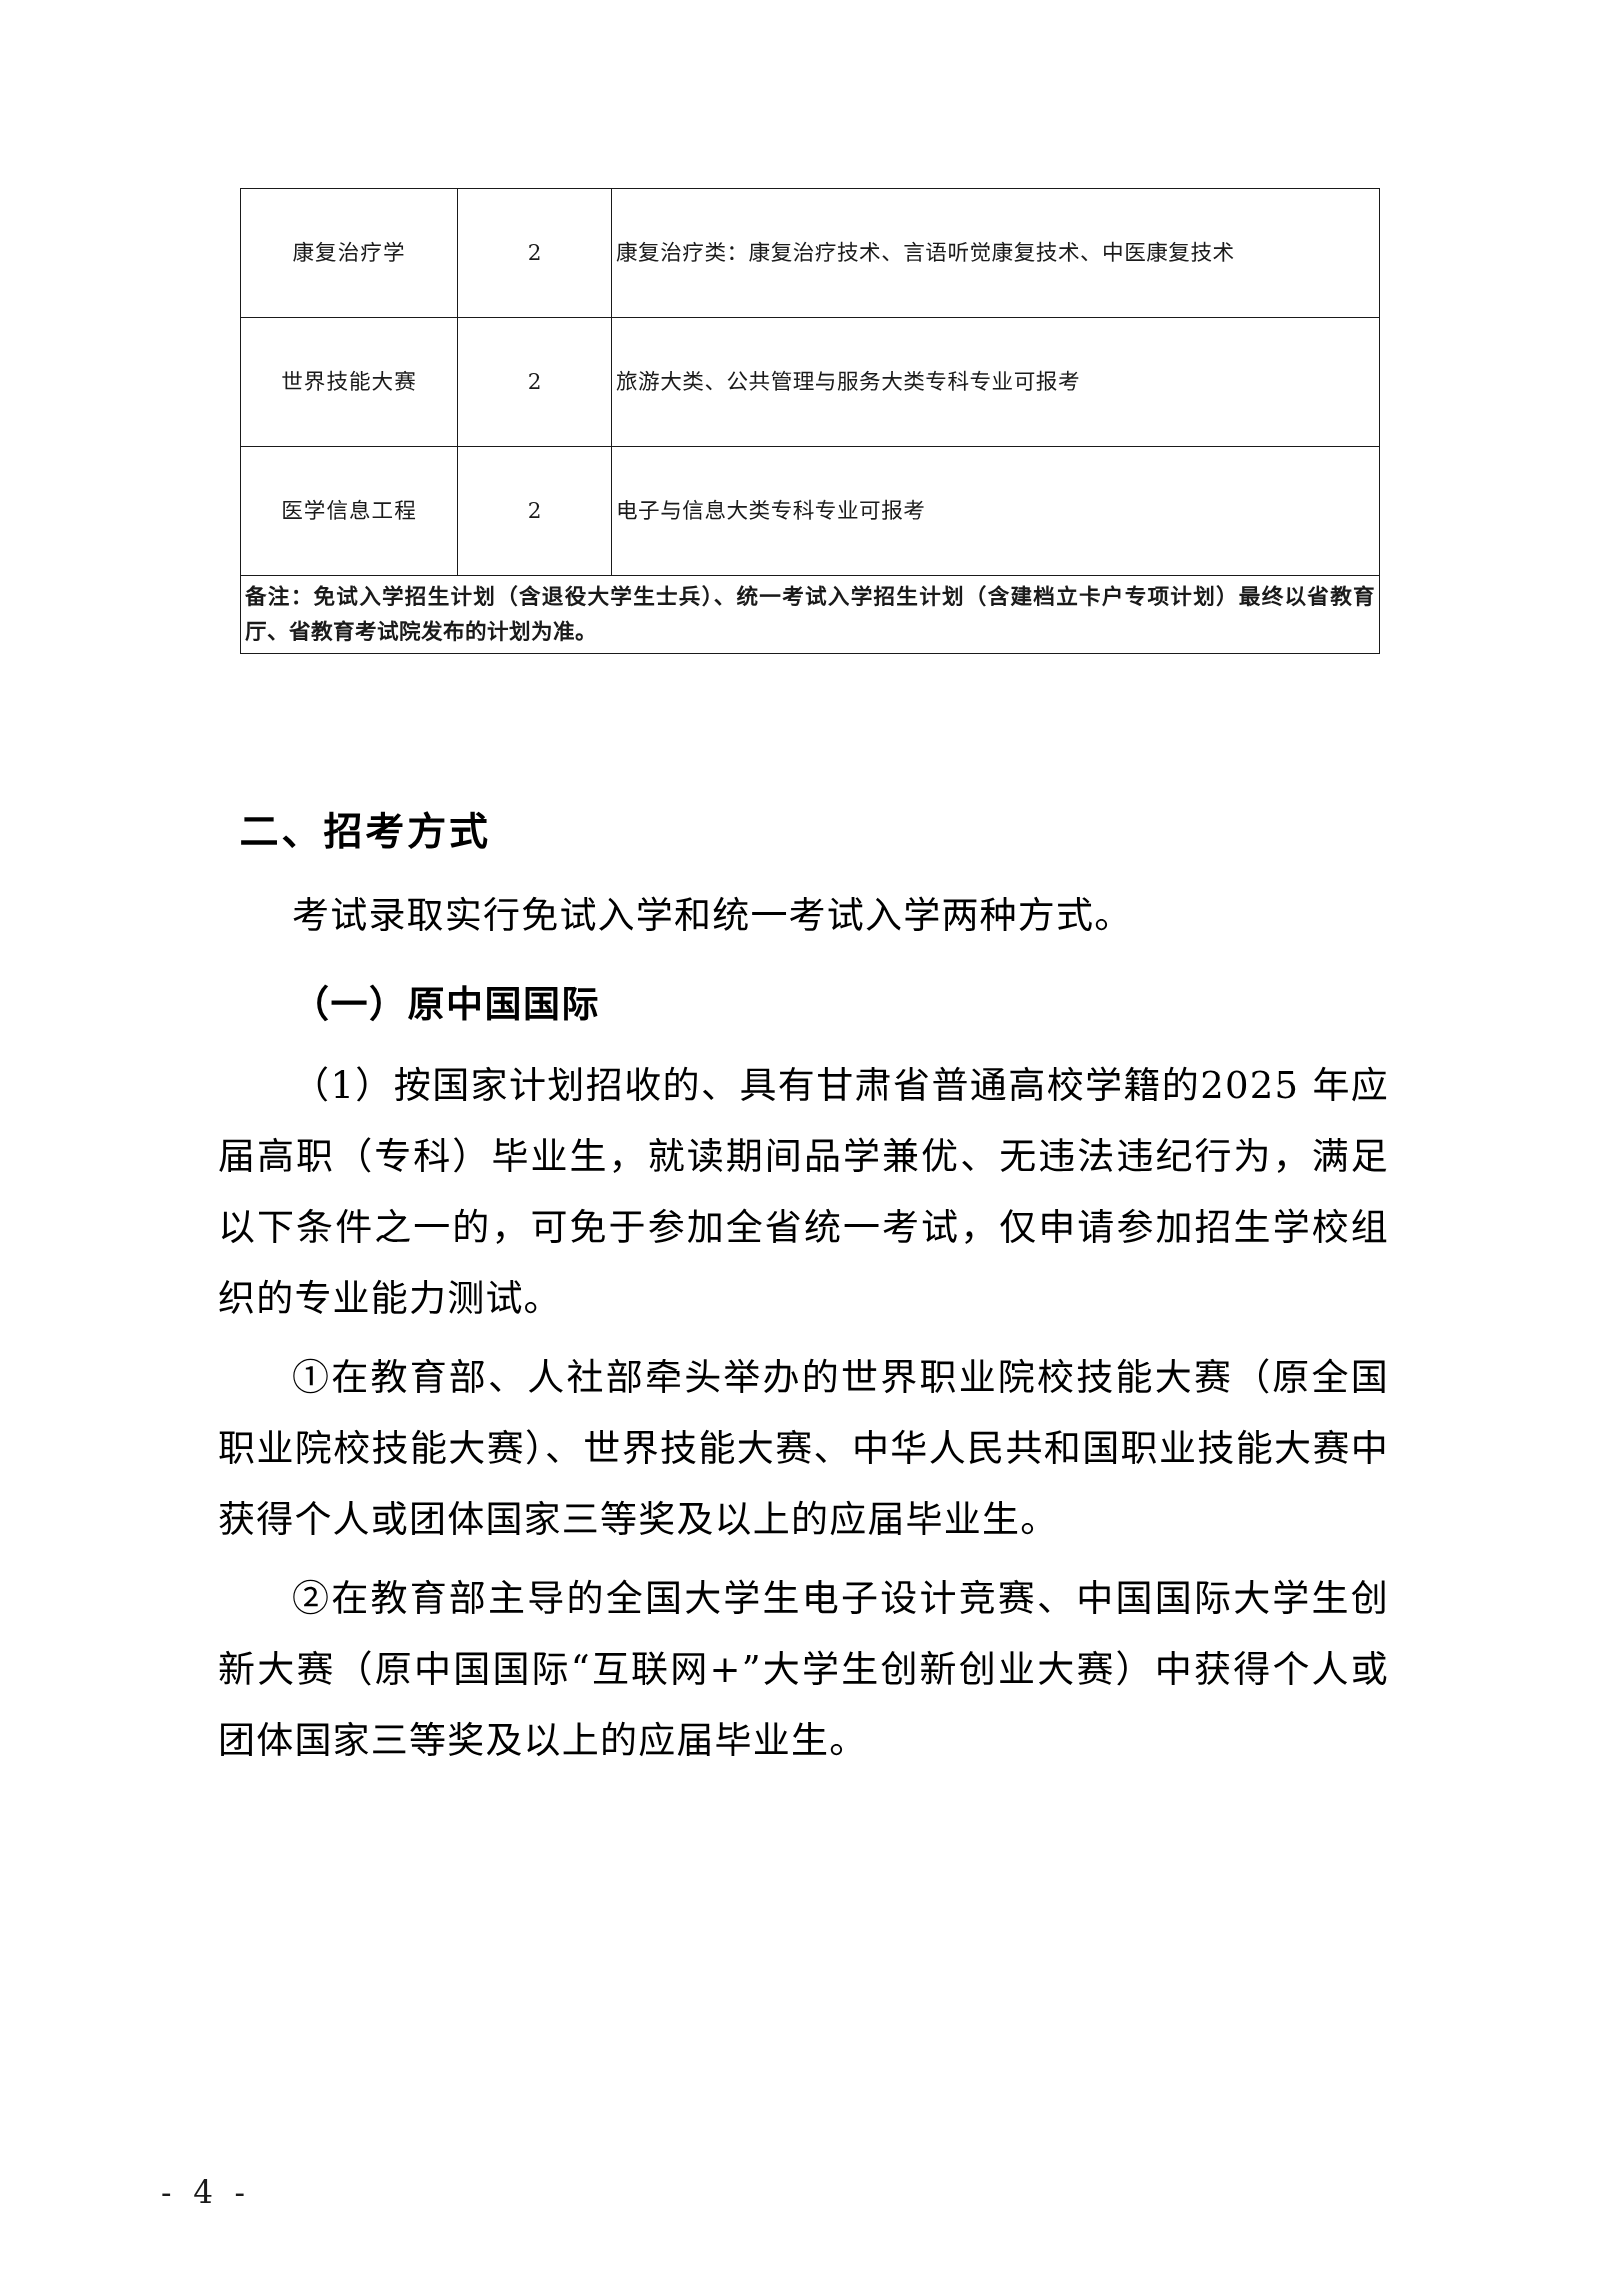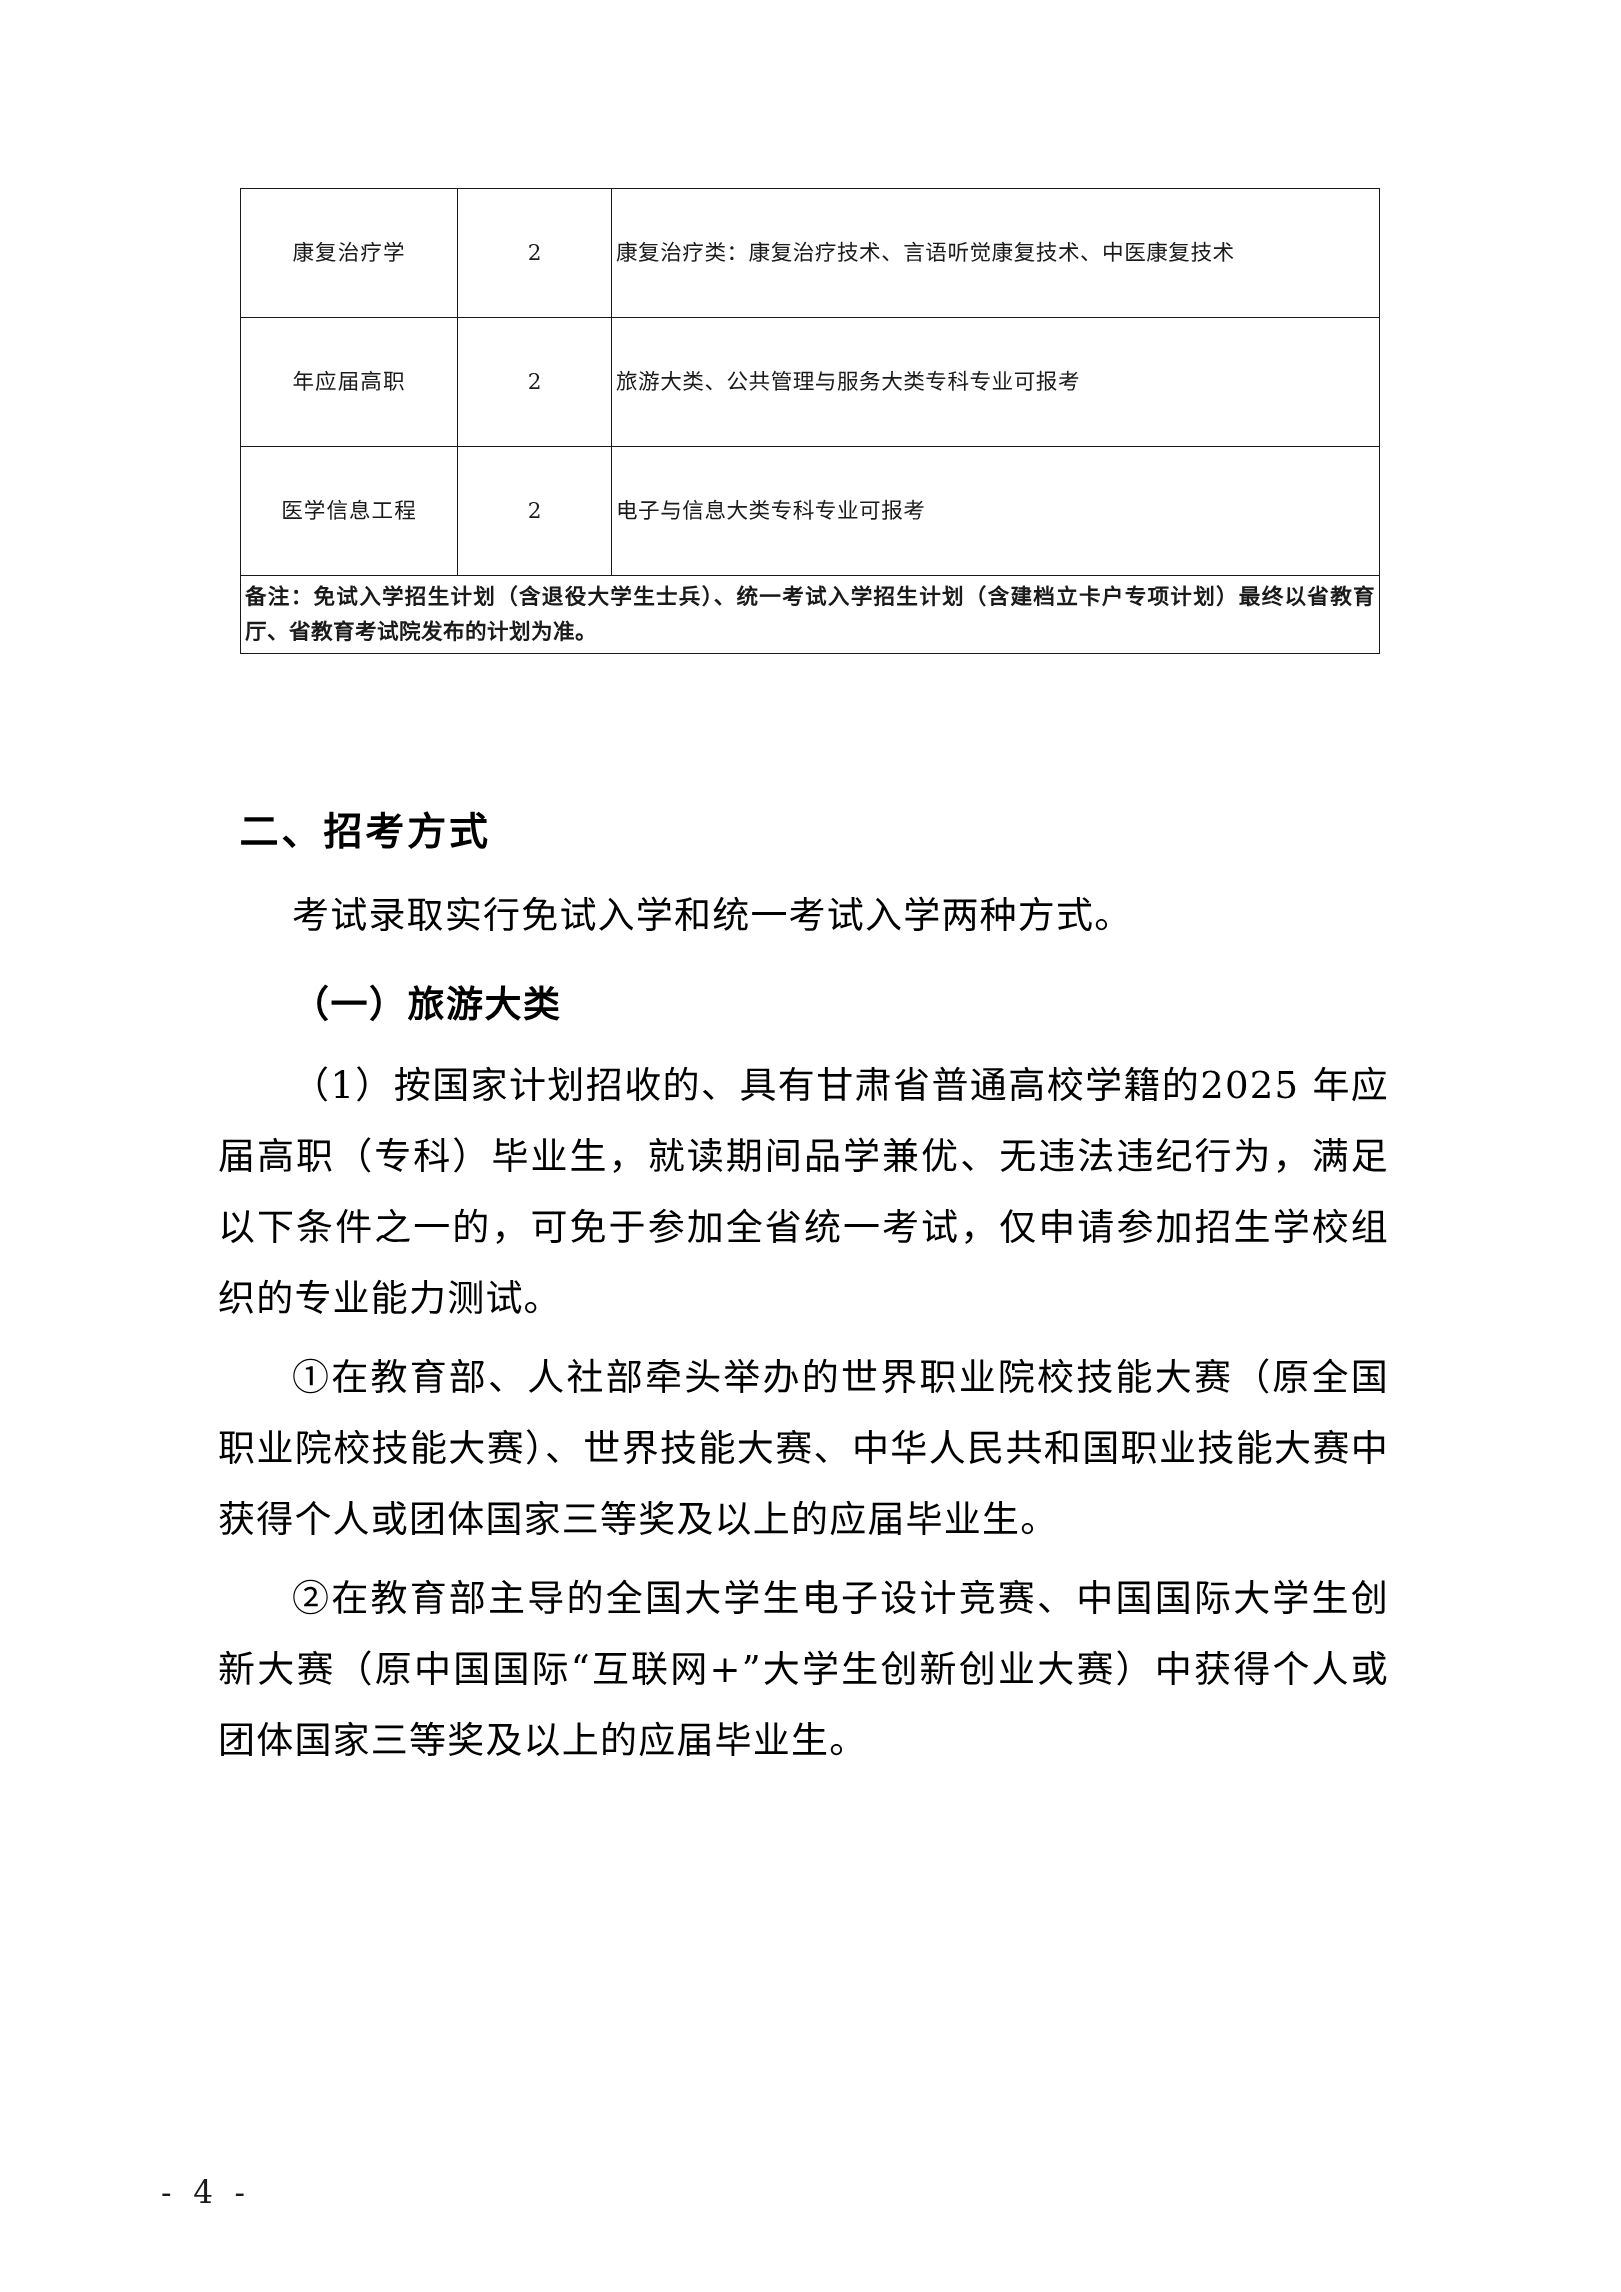--- a/index.html
+++ b/index.html
@@ -143,7 +143,7 @@
           <td class="col-scope">康复治疗类：康复治疗技术、言语听觉康复技术、中医康复技术</td>
         </tr>
         <tr class="plan-row">
-          <td class="col-major">年应届高职</td>
+          <td class="col-major">世界技能大赛</td>
           <td class="col-count">2</td>
           <td class="col-scope">旅游大类、公共管理与服务大类专科专业可报考</td>
         </tr>

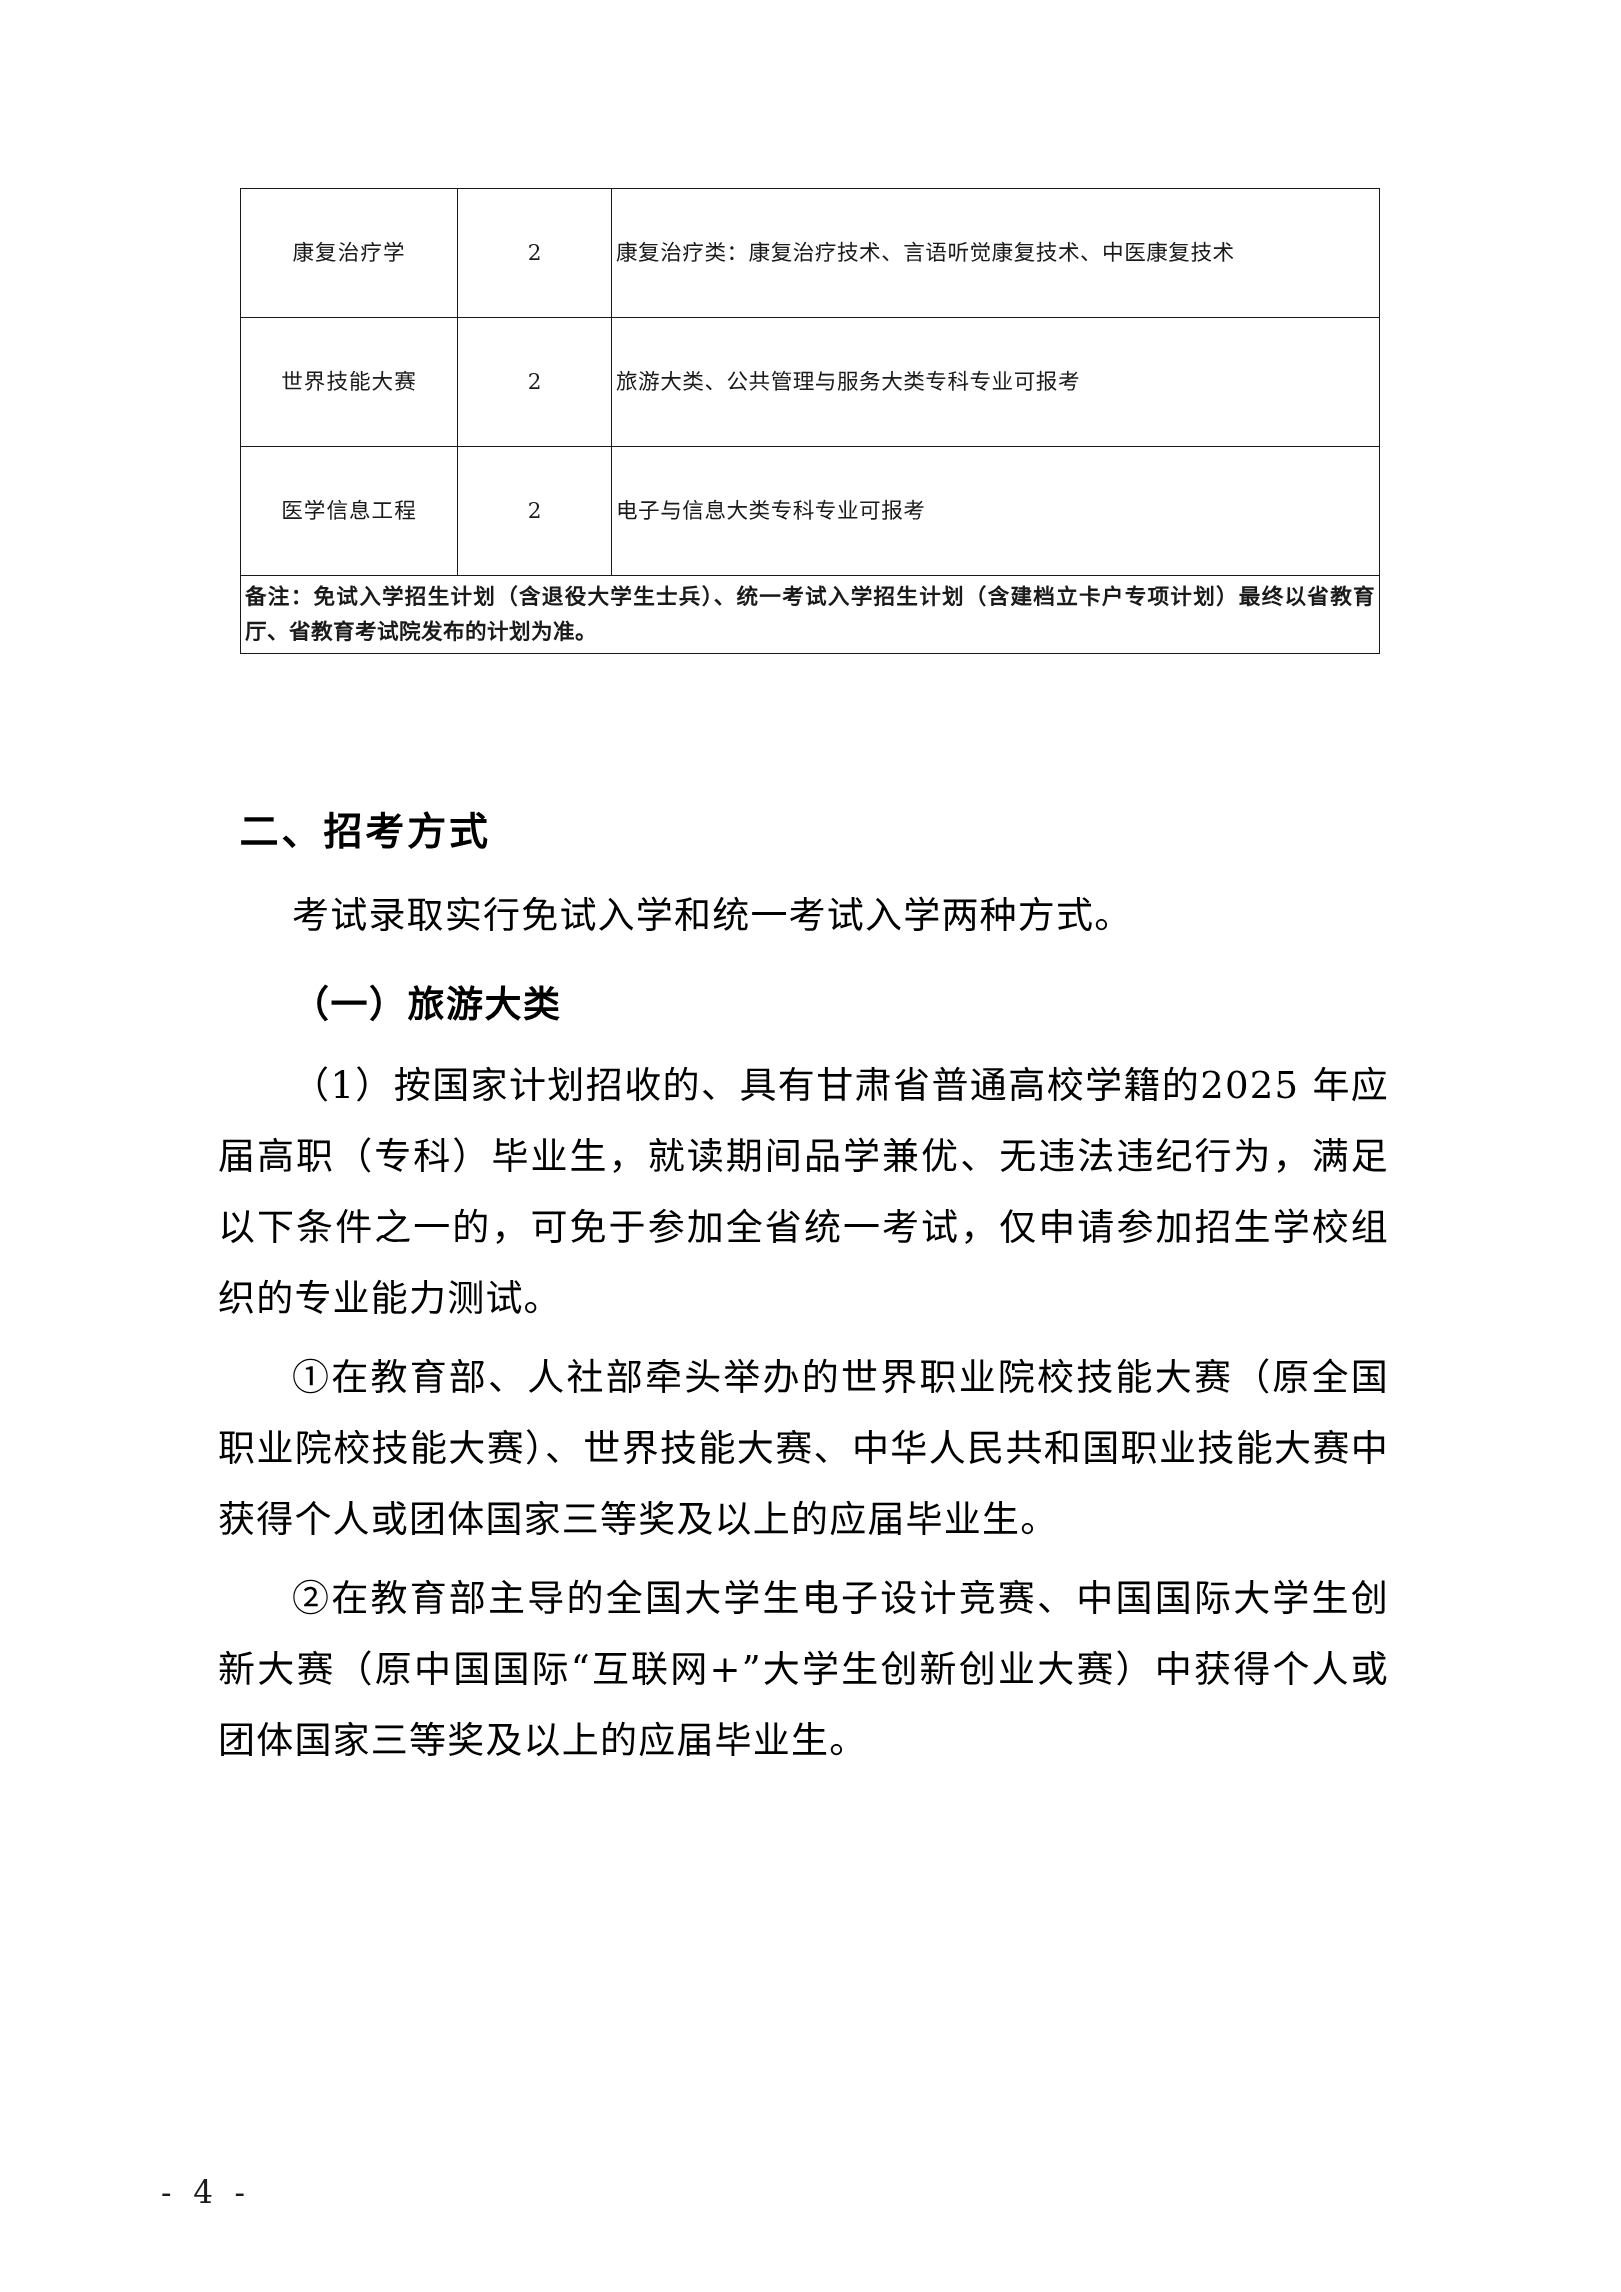--- a/index.html
+++ b/index.html
@@ -165,7 +165,7 @@
 
     <p class="para indent">考试录取实行免试入学和统一考试入学两种方式。</p>
 
-    <h3 class="h-sub">（一）旅游大类</h3>
+    <h3 class="h-sub">（一）原中国国际</h3>
 
 
     <p class="para indent">（1）按国家计划招收的、具有甘肃省普通高校学籍的2025 年应届高职（专科）毕业生，就读期间品学兼优、无违法违纪行为，满足以下条件之一的，可免于参加全省统一考试，仅申请参加招生学校组织的专业能力测试。</p>

